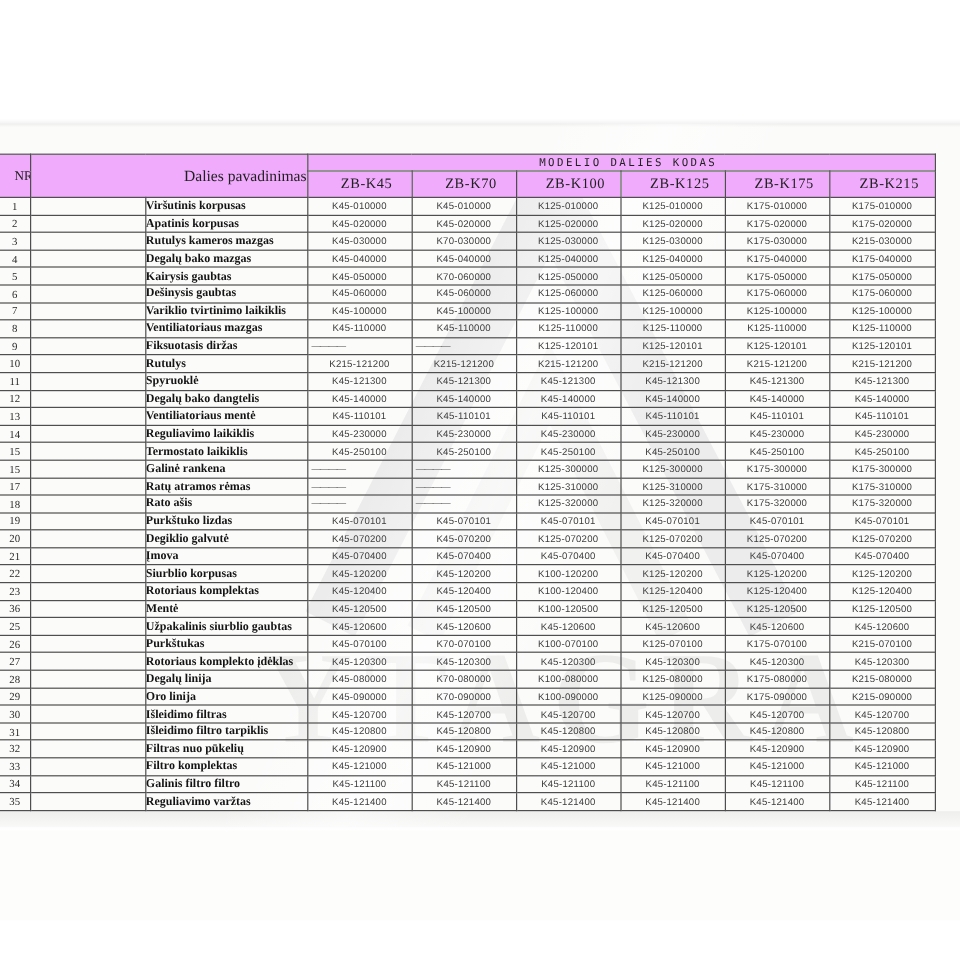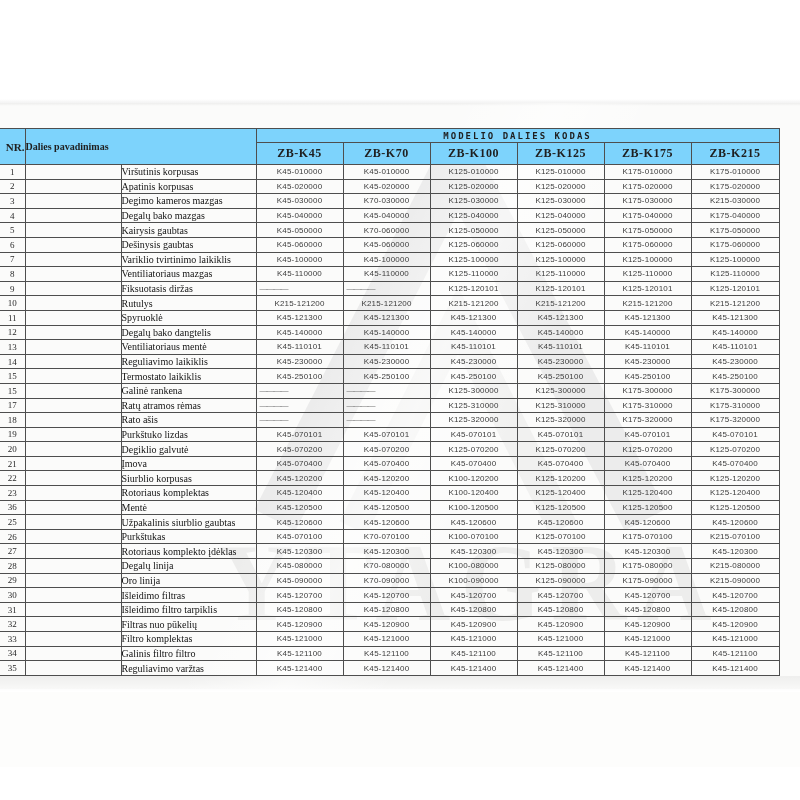--- a/index.html
+++ b/index.html
@@ -59,7 +59,7 @@
     padding:0;overflow:hidden;white-space:nowrap;
     background:transparent;
   }
-  table.parts th{background:#7dd3fc;font-weight:bold;color:#1f1f1f;}
+  table.parts th{background:#f0abfc;font-weight:normal;color:#1f1f1f;padding-left:12px;}
   table.parts tr.hdr-top th{height:13px;}
   table.parts tr.hdr-models th{height:21px;}
   .th-nr{font-size:11px;font-family:"Liberation Serif",serif;text-align:right;}

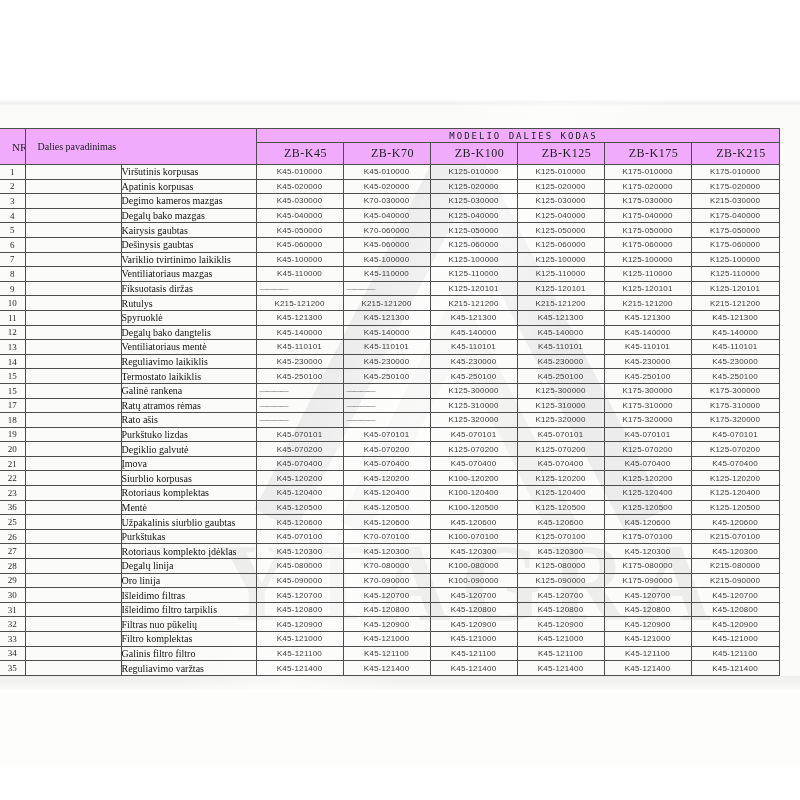--- a/index.html
+++ b/index.html
@@ -63,7 +63,7 @@
   table.parts tr.hdr-top th{height:13px;}
   table.parts tr.hdr-models th{height:21px;}
   .th-nr{font-size:11px;font-family:"Liberation Serif",serif;text-align:right;}
-  .th-name{font-size:10px;font-family:"Liberation Serif",serif;text-align:left;}
+  .th-name{font-size:13px;font-family:"Liberation Serif",serif;text-align:right;}
   .th-kodas{
     font-family:"DejaVu Sans Mono", monospace;
     font-size:9px;letter-spacing:2px;text-align:center;color:#2e2e2e;

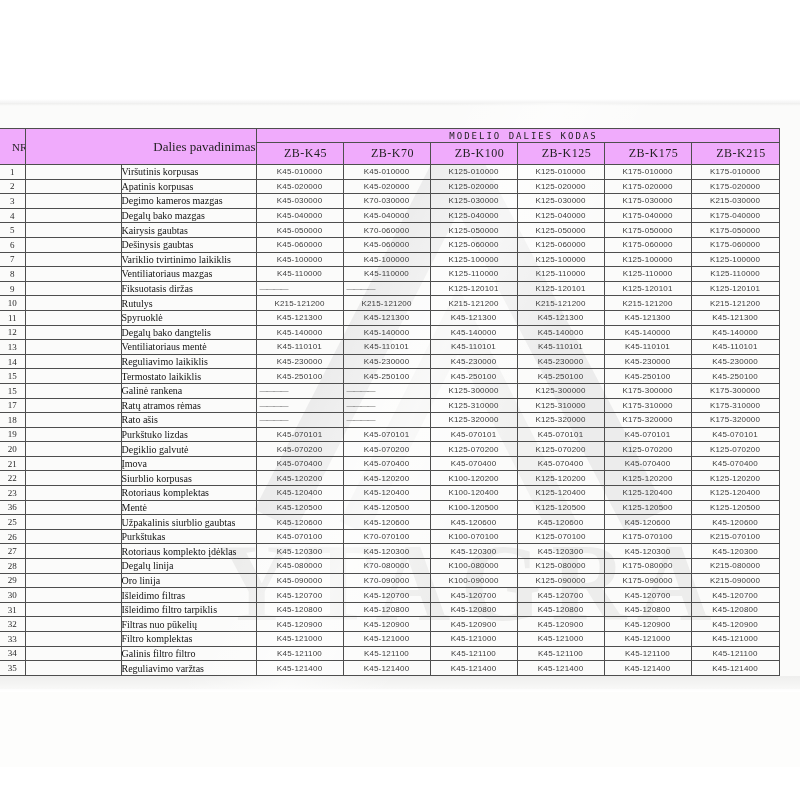--- a/index.html
+++ b/index.html
@@ -74,6 +74,7 @@
   td.pname{
     font-size:10px;color:#141414;text-align:left;padding-left:3px;
     font-family:"Liberation Serif",serif;
+    font-weight:bold;
   }
   td.code{
     font-family:"Liberation Sans", sans-serif;

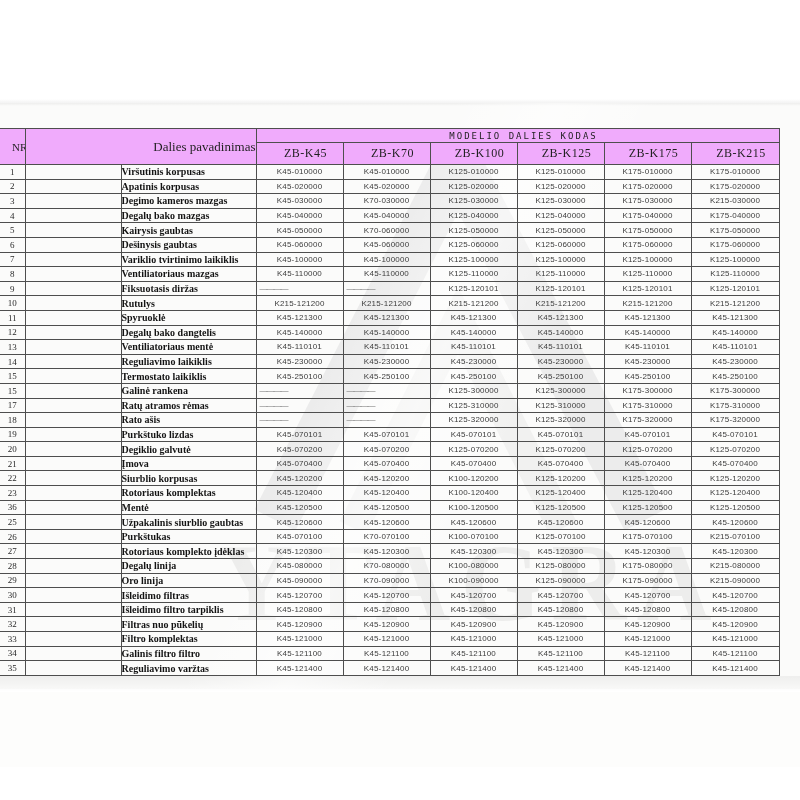--- a/index.html
+++ b/index.html
@@ -153,7 +153,7 @@
       <tr>
         <td class="nr">3</td>
         <td class="blank"></td>
-        <td class="pname">Degimo kameros mazgas</td>
+        <td class="pname">Rutulys kameros mazgas</td>
         <td class="code">K45-030000</td>
         <td class="code">K70-030000</td>
         <td class="code">K125-030000</td>

